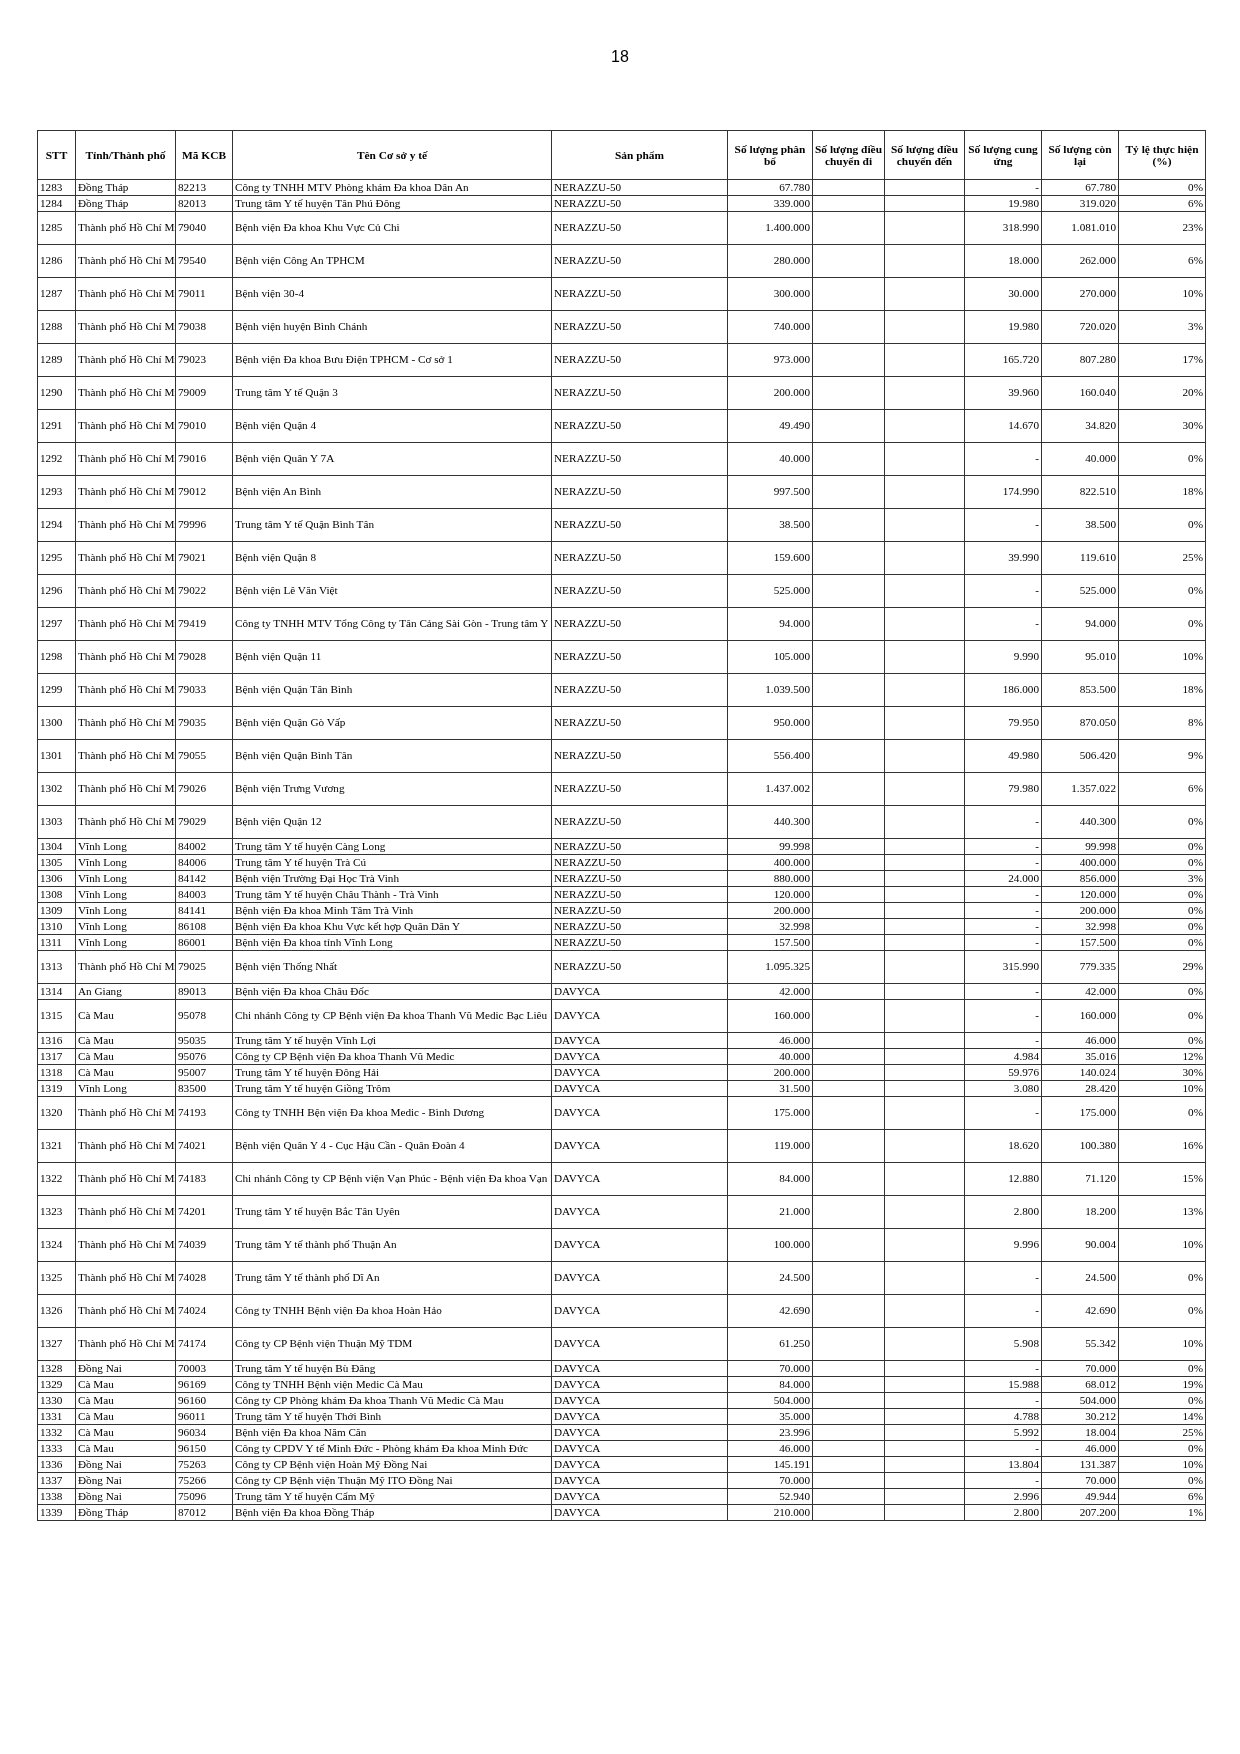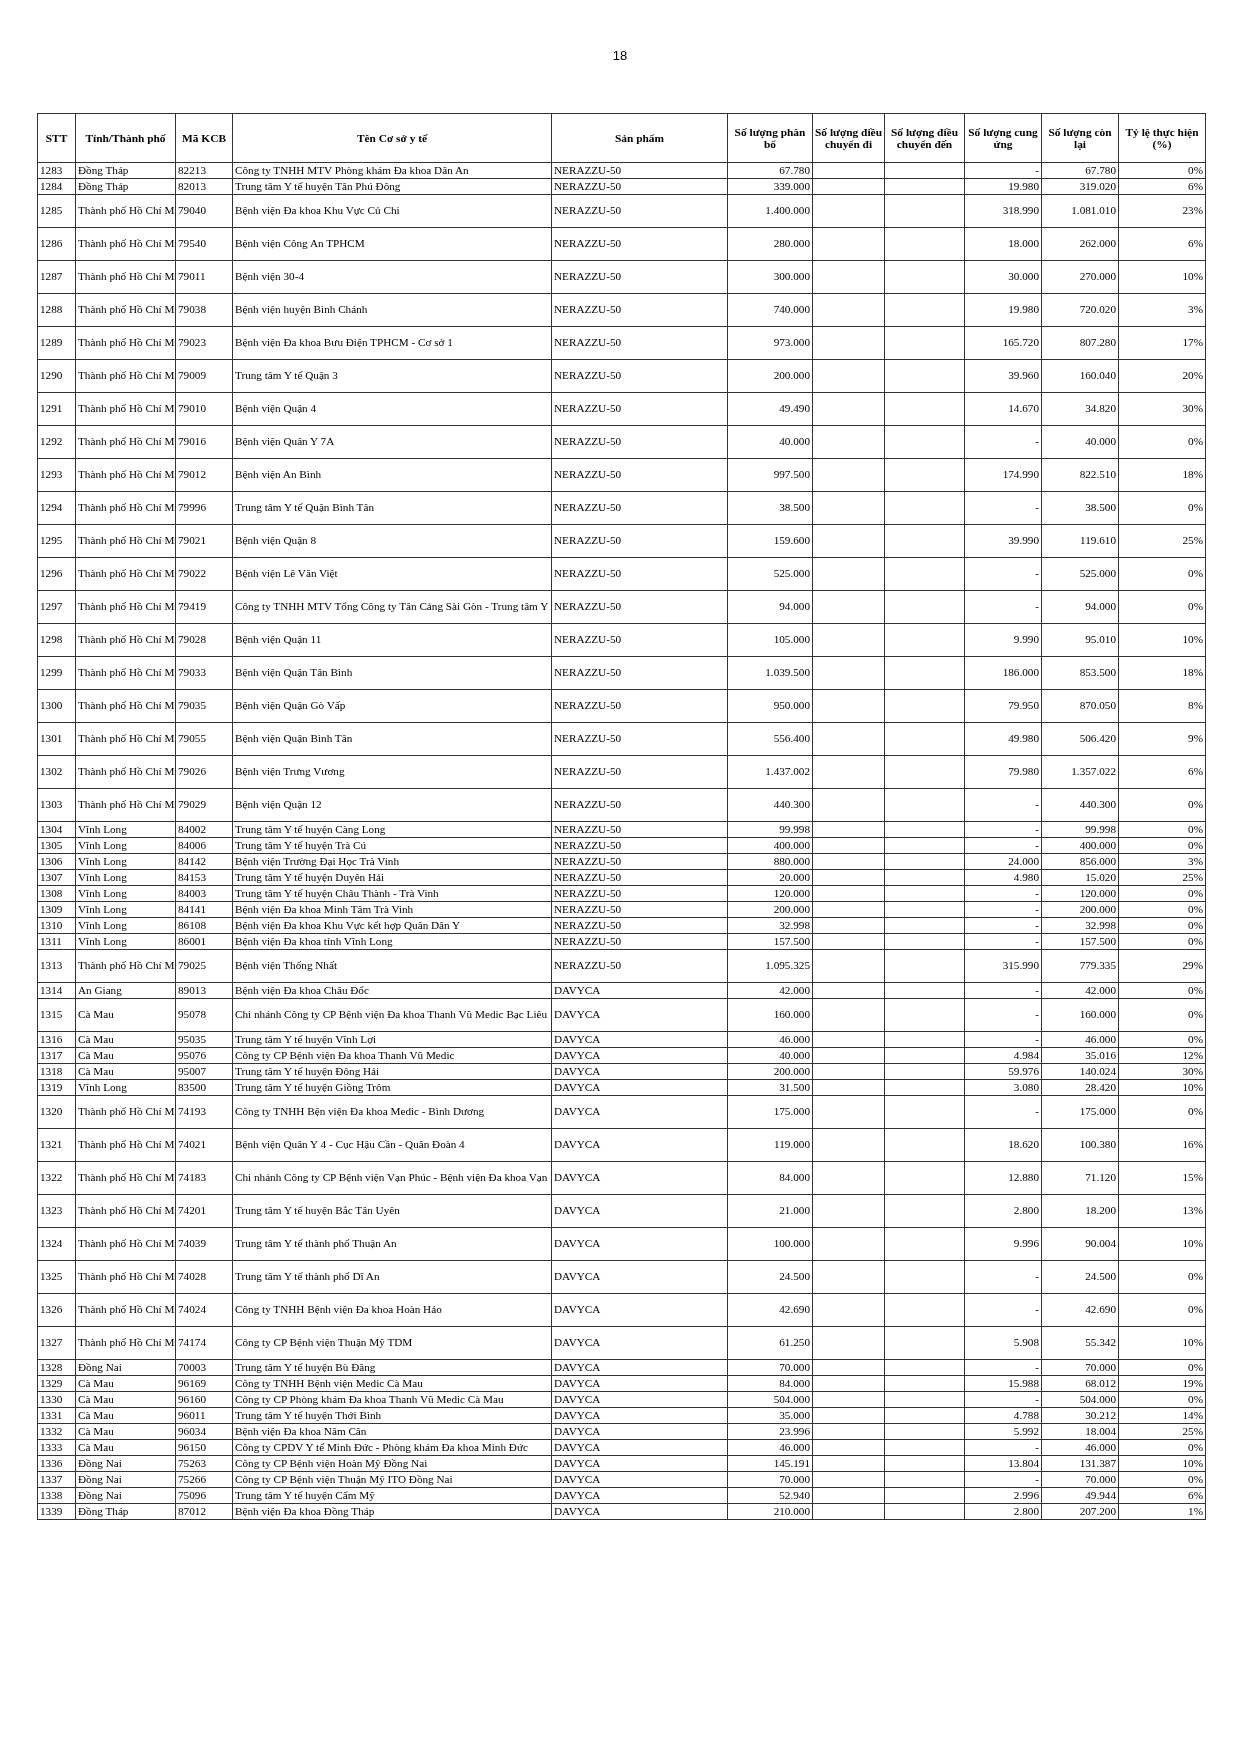--- a/index.html
+++ b/index.html
@@ -4,7 +4,7 @@
 <style>
   html, body { margin: 0; padding: 0; background: #ffffff; }
   body { width: 1240px; height: 1754px; position: relative; font-family: "Liberation Serif", "DejaVu Serif", serif; color: #000; }
-  .page-number { position: absolute; top: 48px; left: 0; width: 1240px; text-align: center; font-family: "Liberation Sans", "DejaVu Sans", sans-serif; font-size: 13px; }
+  .page-number { position: absolute; top: 48px; left: 0; width: 1240px; text-align: center; font-family: "Liberation Sans", "DejaVu Sans", sans-serif; font-size: 16px; }
   table.main { position: absolute; top: 113px; left: 37px; border-collapse: collapse; table-layout: fixed; width: 1168px; font-size: 11.2px; line-height: 11.4px; }
   table.main th, table.main td { border: 1px solid #333; padding: 0 2px; overflow: hidden; }
   table.main th { font-weight: bold; text-align: center; vertical-align: middle; height: 48px; font-size: 11.4px; line-height: 12px; }

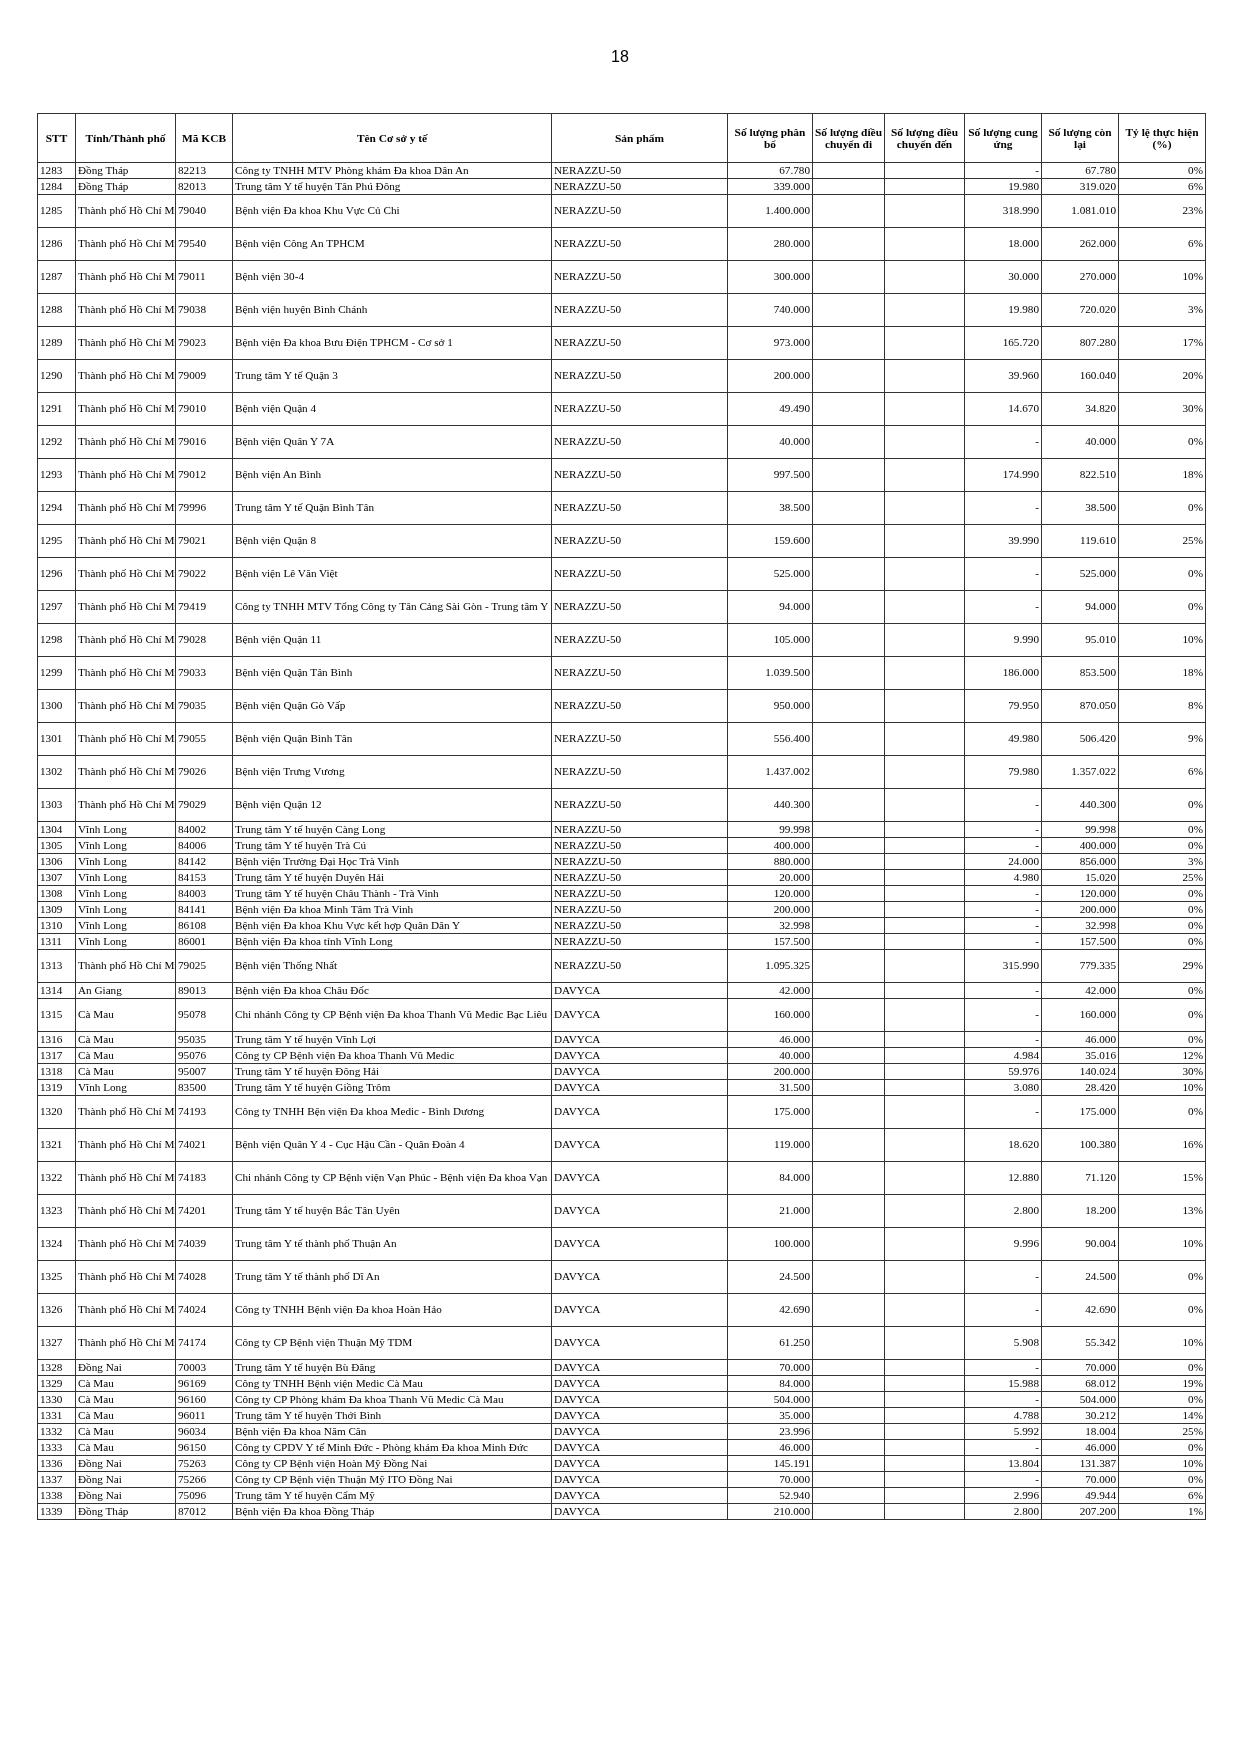--- a/index.html
+++ b/index.html
@@ -5,7 +5,7 @@
   html, body { margin: 0; padding: 0; background: #ffffff; }
   body { width: 1240px; height: 1754px; position: relative; font-family: "Liberation Serif", "DejaVu Serif", serif; color: #000; }
   .page-number { position: absolute; top: 48px; left: 0; width: 1240px; text-align: center; font-family: "Liberation Sans", "DejaVu Sans", sans-serif; font-size: 16px; }
-  table.main { position: absolute; top: 113px; left: 37px; border-collapse: collapse; table-layout: fixed; width: 1168px; font-size: 11.2px; line-height: 11.4px; }
+  table.main { position: absolute; top: 130px; left: 37px; border-collapse: collapse; table-layout: fixed; width: 1168px; font-size: 11.2px; line-height: 11.4px; }
   table.main th, table.main td { border: 1px solid #333; padding: 0 2px; overflow: hidden; }
   table.main th { font-weight: bold; text-align: center; vertical-align: middle; height: 48px; font-size: 11.4px; line-height: 12px; }
   table.main td { vertical-align: middle; white-space: nowrap; }

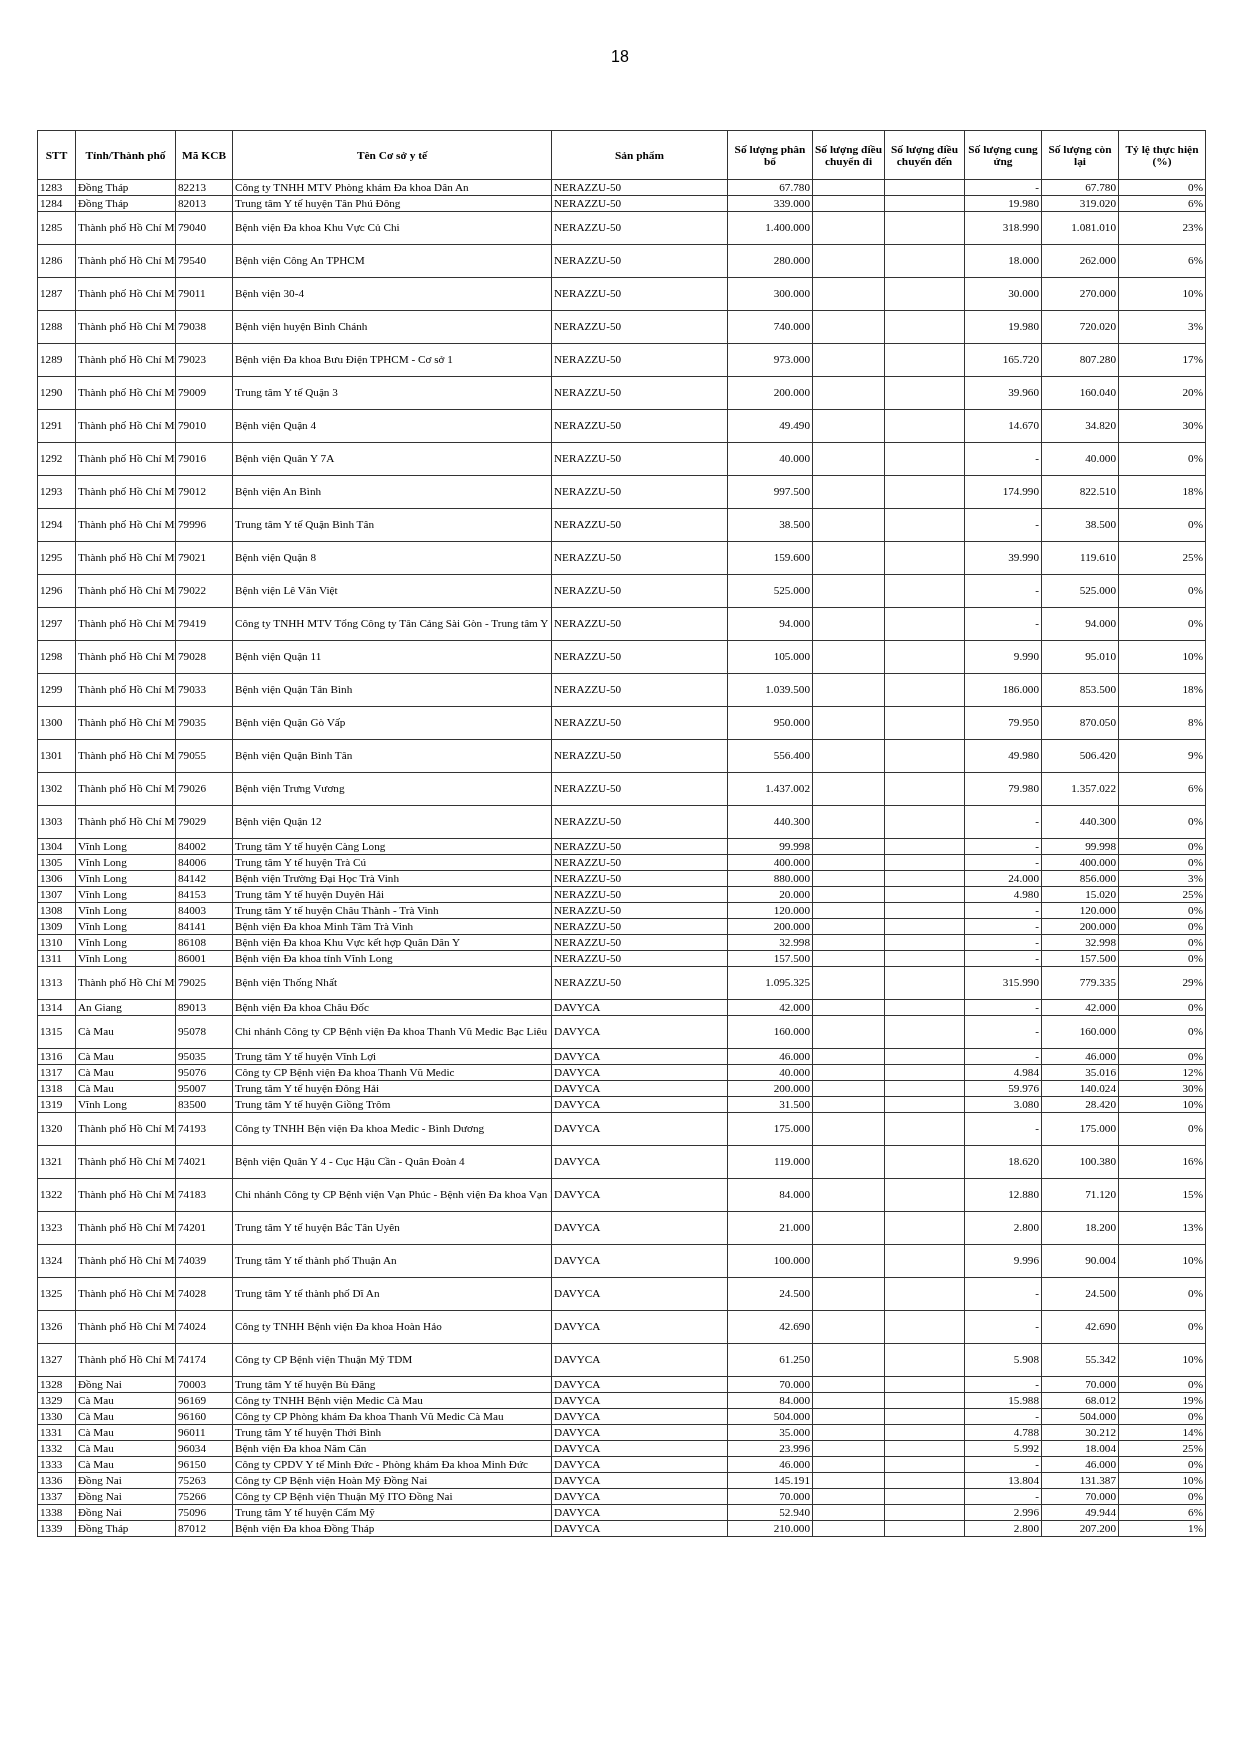--- a/index.html
+++ b/index.html
@@ -363,19 +363,6 @@
         <td class="num">3%</td>
       </tr>
       <tr class="single">
-        <td class="stt">1307</td>
-        <td class="wrap">Vĩnh Long</td>
-        <td>84153</td>
-        <td class="wrap">Trung tâm Y tế huyện Duyên Hải</td>
-        <td>NERAZZU-50</td>
-        <td class="num">20.000</td>
-        <td class="num"></td>
-        <td class="num"></td>
-        <td class="num">4.980</td>
-        <td class="num">15.020</td>
-        <td class="num">25%</td>
-      </tr>
-      <tr class="single">
         <td class="stt">1308</td>
         <td class="wrap">Vĩnh Long</td>
         <td>84003</td>

